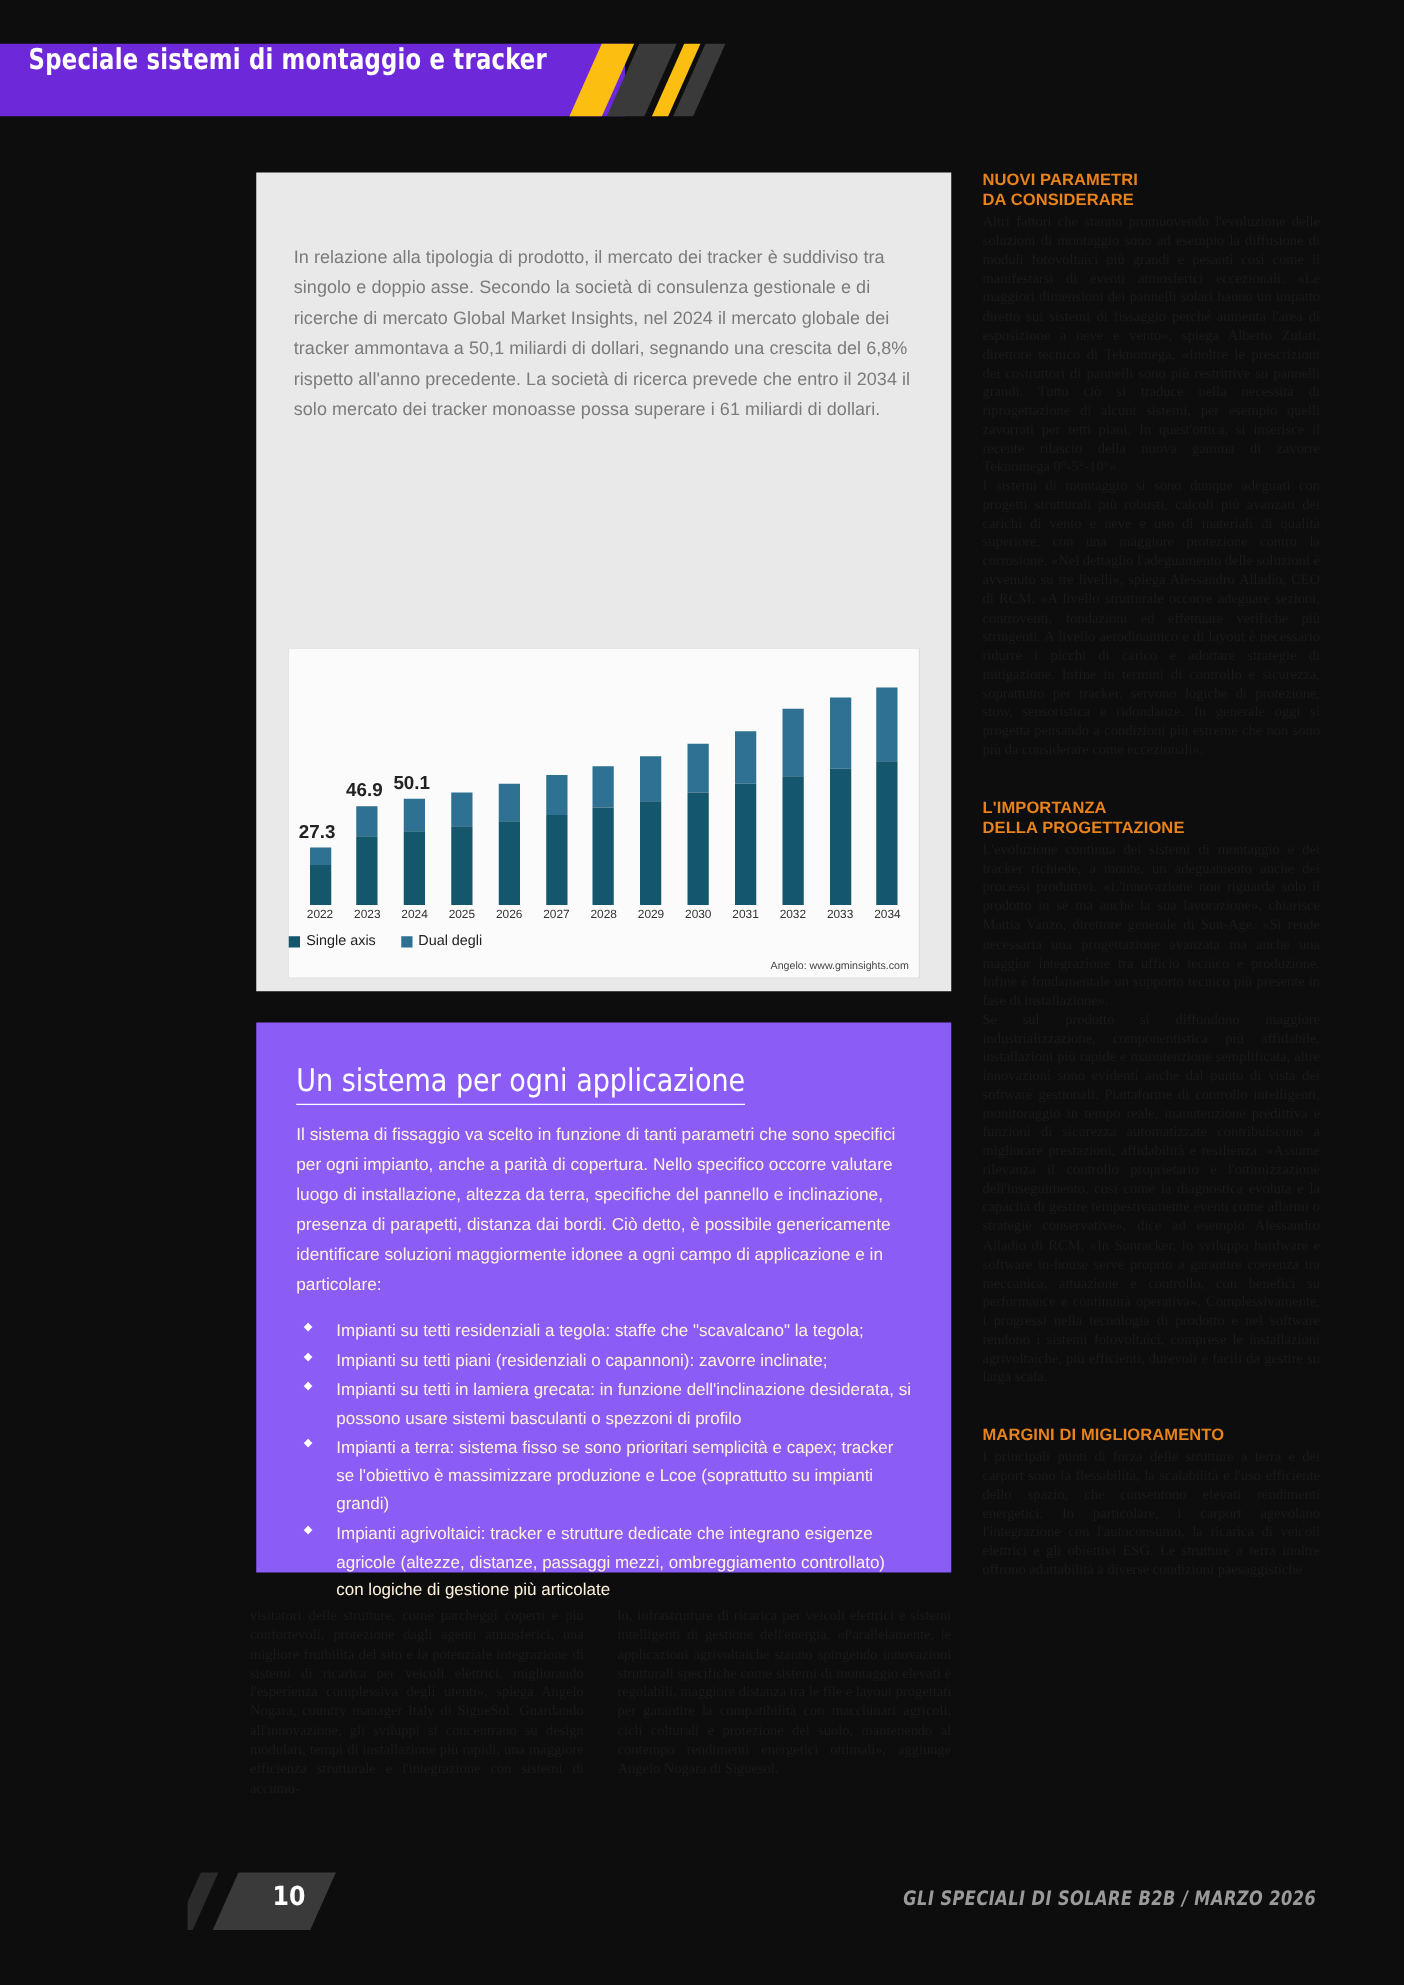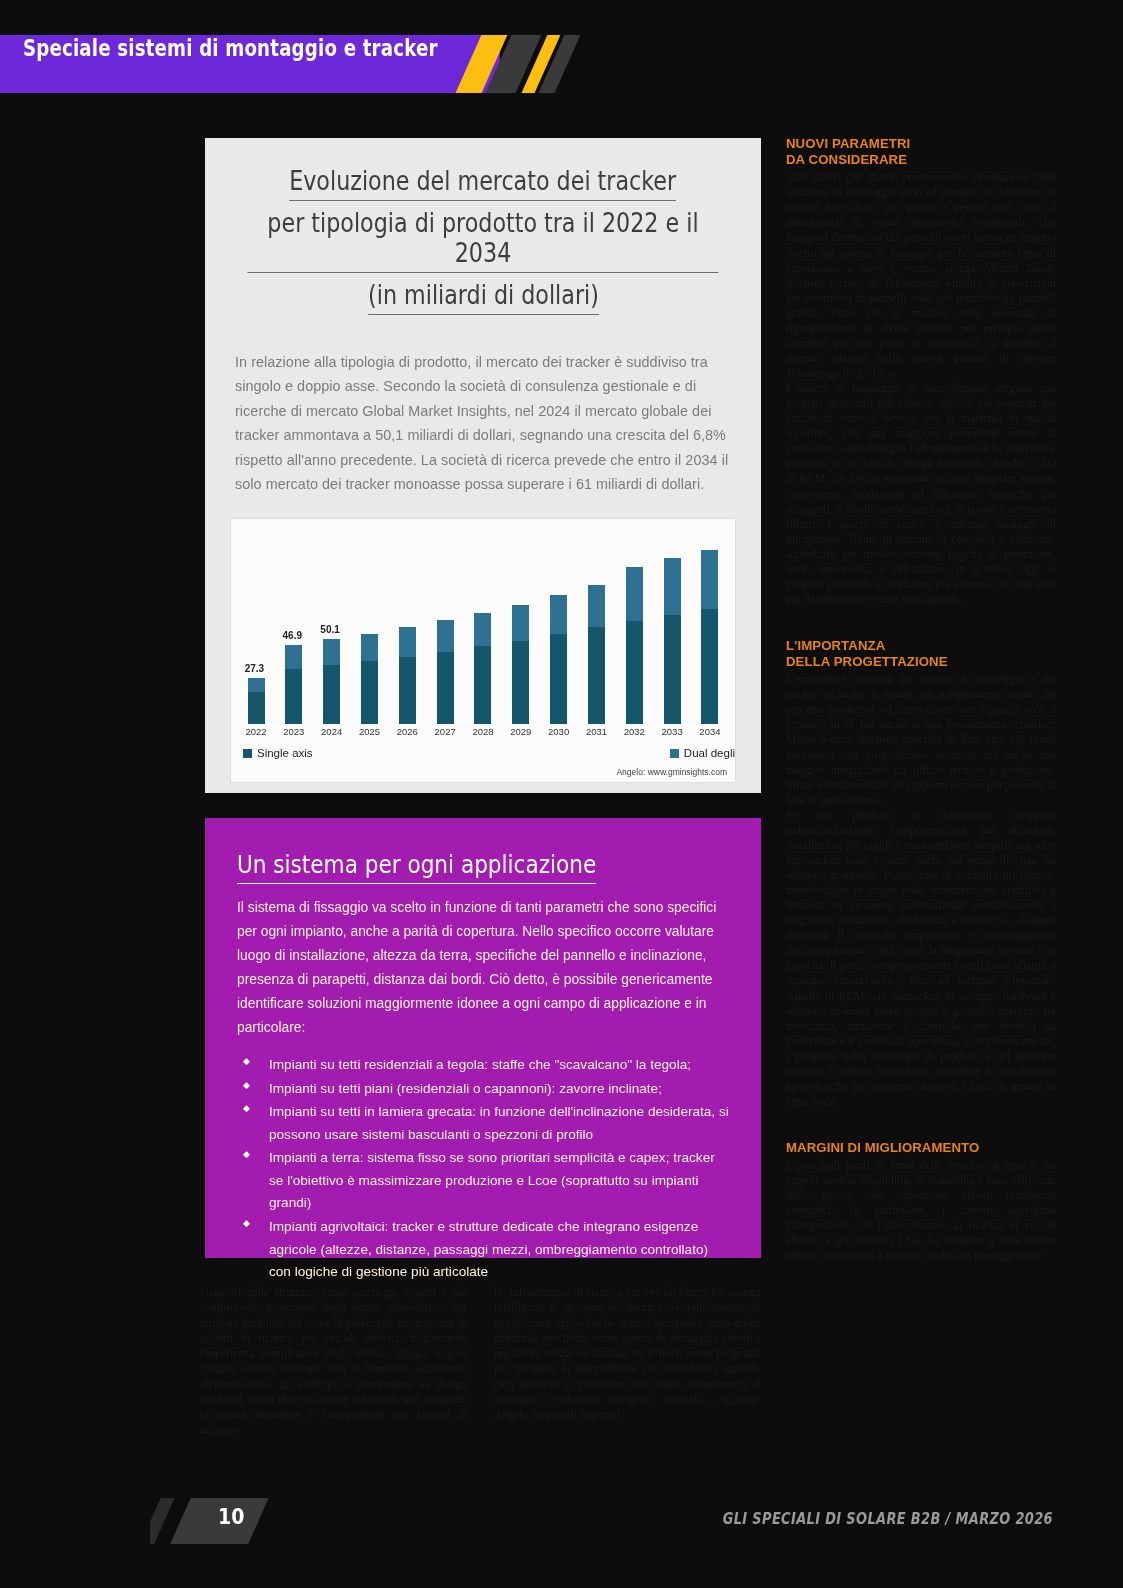--- a/index.html
+++ b/index.html
@@ -191,11 +191,6 @@
   </div>
 
   <div class="chart-panel">
-    <div class="chart-title">
-      <div><span class="tline">Evoluzione del mercato dei tracker</span></div>
-      <div><span class="tline">per tipologia di prodotto tra il 2022 e il 2034</span></div>
-      <div><span class="tline">(in miliardi di dollari)</span></div>
-    </div>
     <p class="chart-intro">In relazione alla tipologia di prodotto, il mercato dei tracker è suddiviso tra singolo e doppio asse. Secondo la società di consulenza gestionale e di ricerche di mercato Global Market Insights, nel 2024 il mercato globale dei tracker ammontava a 50,1 miliardi di dollari, segnando una crescita del 6,8% rispetto all'anno precedente. La società di ricerca prevede che entro il 2034 il solo mercato dei tracker monoasse possa superare i 61 miliardi di dollari.</p>
 
     <div class="graph-box">

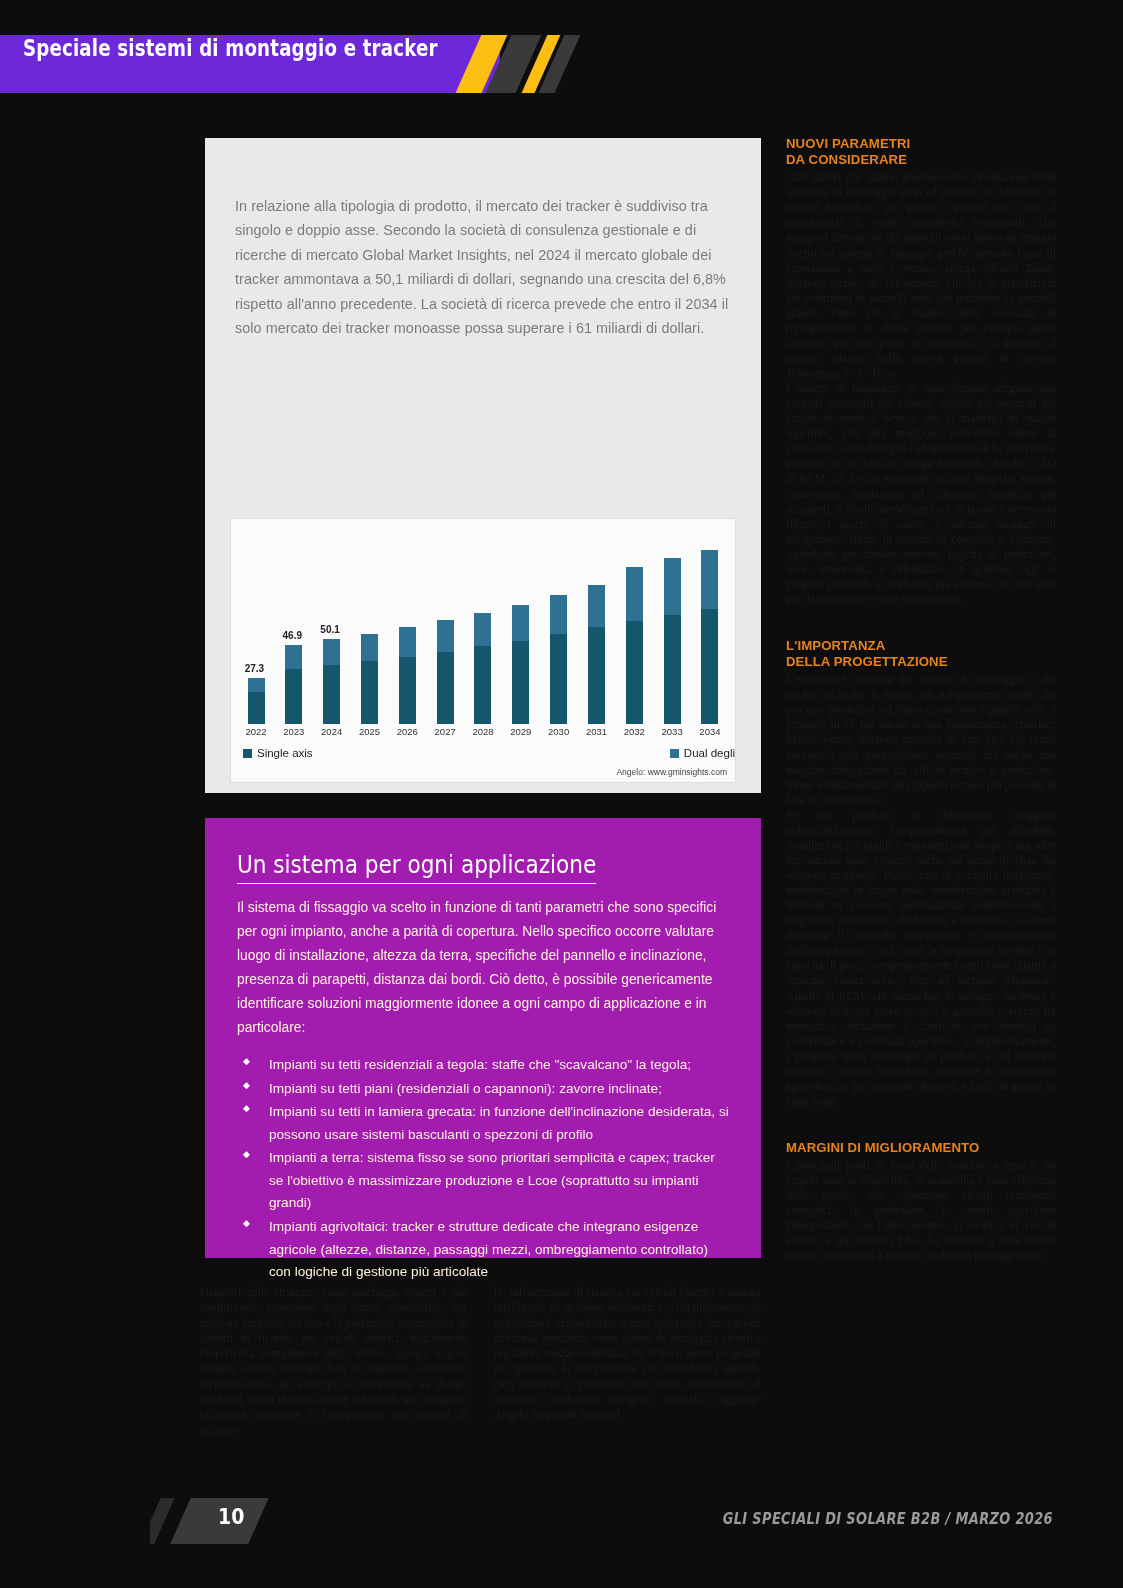--- a/index.html
+++ b/index.html
@@ -71,7 +71,7 @@
   }
   .bar-col { width: 30px; display: flex; flex-direction: column; align-items: center; position: relative; height: 100%; justify-content: flex-end; }
   .bar-label {
-    position: absolute; font-size: 10px; color: #222; font-weight: 600;
+    position: absolute; font-size: 15px; color: #222; font-weight: 600;
     white-space: nowrap; left: 50%; transform: translateX(-58%);
   }
   .seg { width: 17px; }

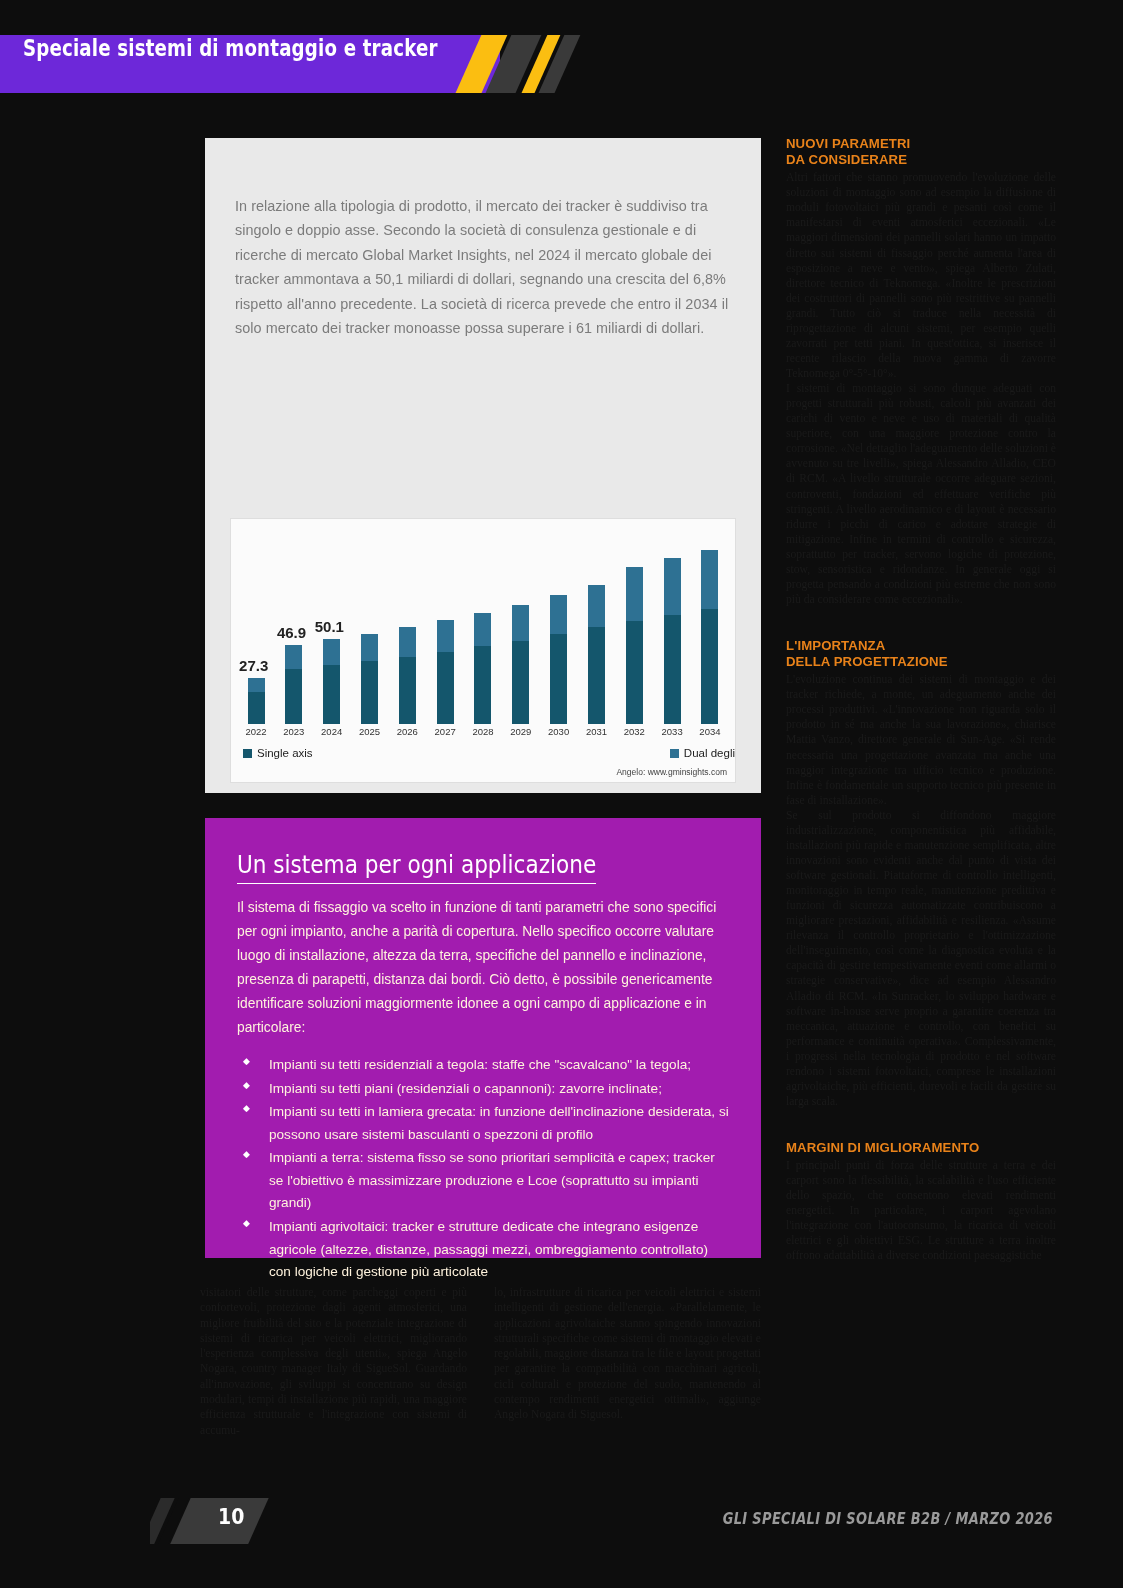--- a/index.html
+++ b/index.html
@@ -84,7 +84,7 @@
   .xtick { width: 30px; text-align: center; font-size: 9.5px; color: #333; }
   .legend {
     position: absolute; left: 0; right: 0; top: 228px;
-    display: flex; justify-content: space-between; gap: 20px; align-items: center; padding-left: 12px;
+    display: flex; justify-content: flex-start; gap: 20px; align-items: center;
   }
   .lg { display: flex; align-items: center; gap: 5px; font-size: 11.5px; color: #222; }
   .sw { width: 9px; height: 9px; display: inline-block; }

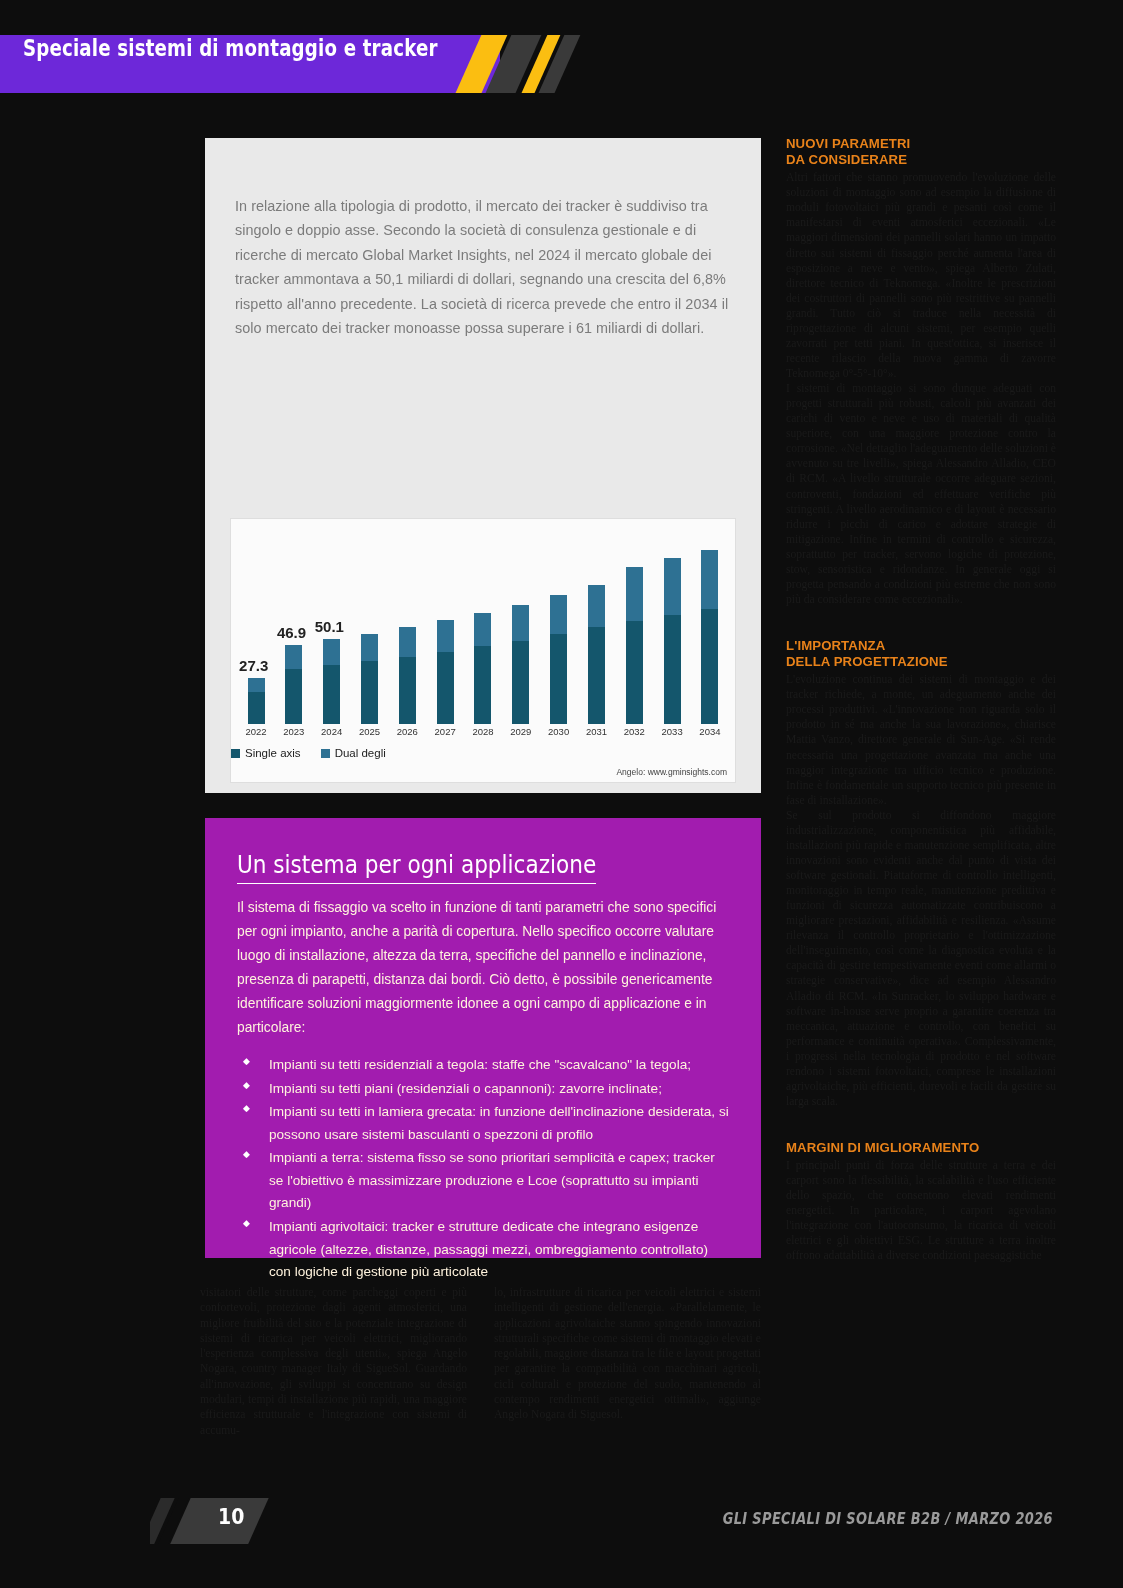--- a/index.html
+++ b/index.html
@@ -99,7 +99,7 @@
   .orange {
     position: absolute; left: 205px; top: 818px;
     width: 556px; height: 440px;
-    background: #a21caf;
+    background: #8b5cf6;
     padding: 32px 32px 0 32px;
   }
   .orange h2 {

